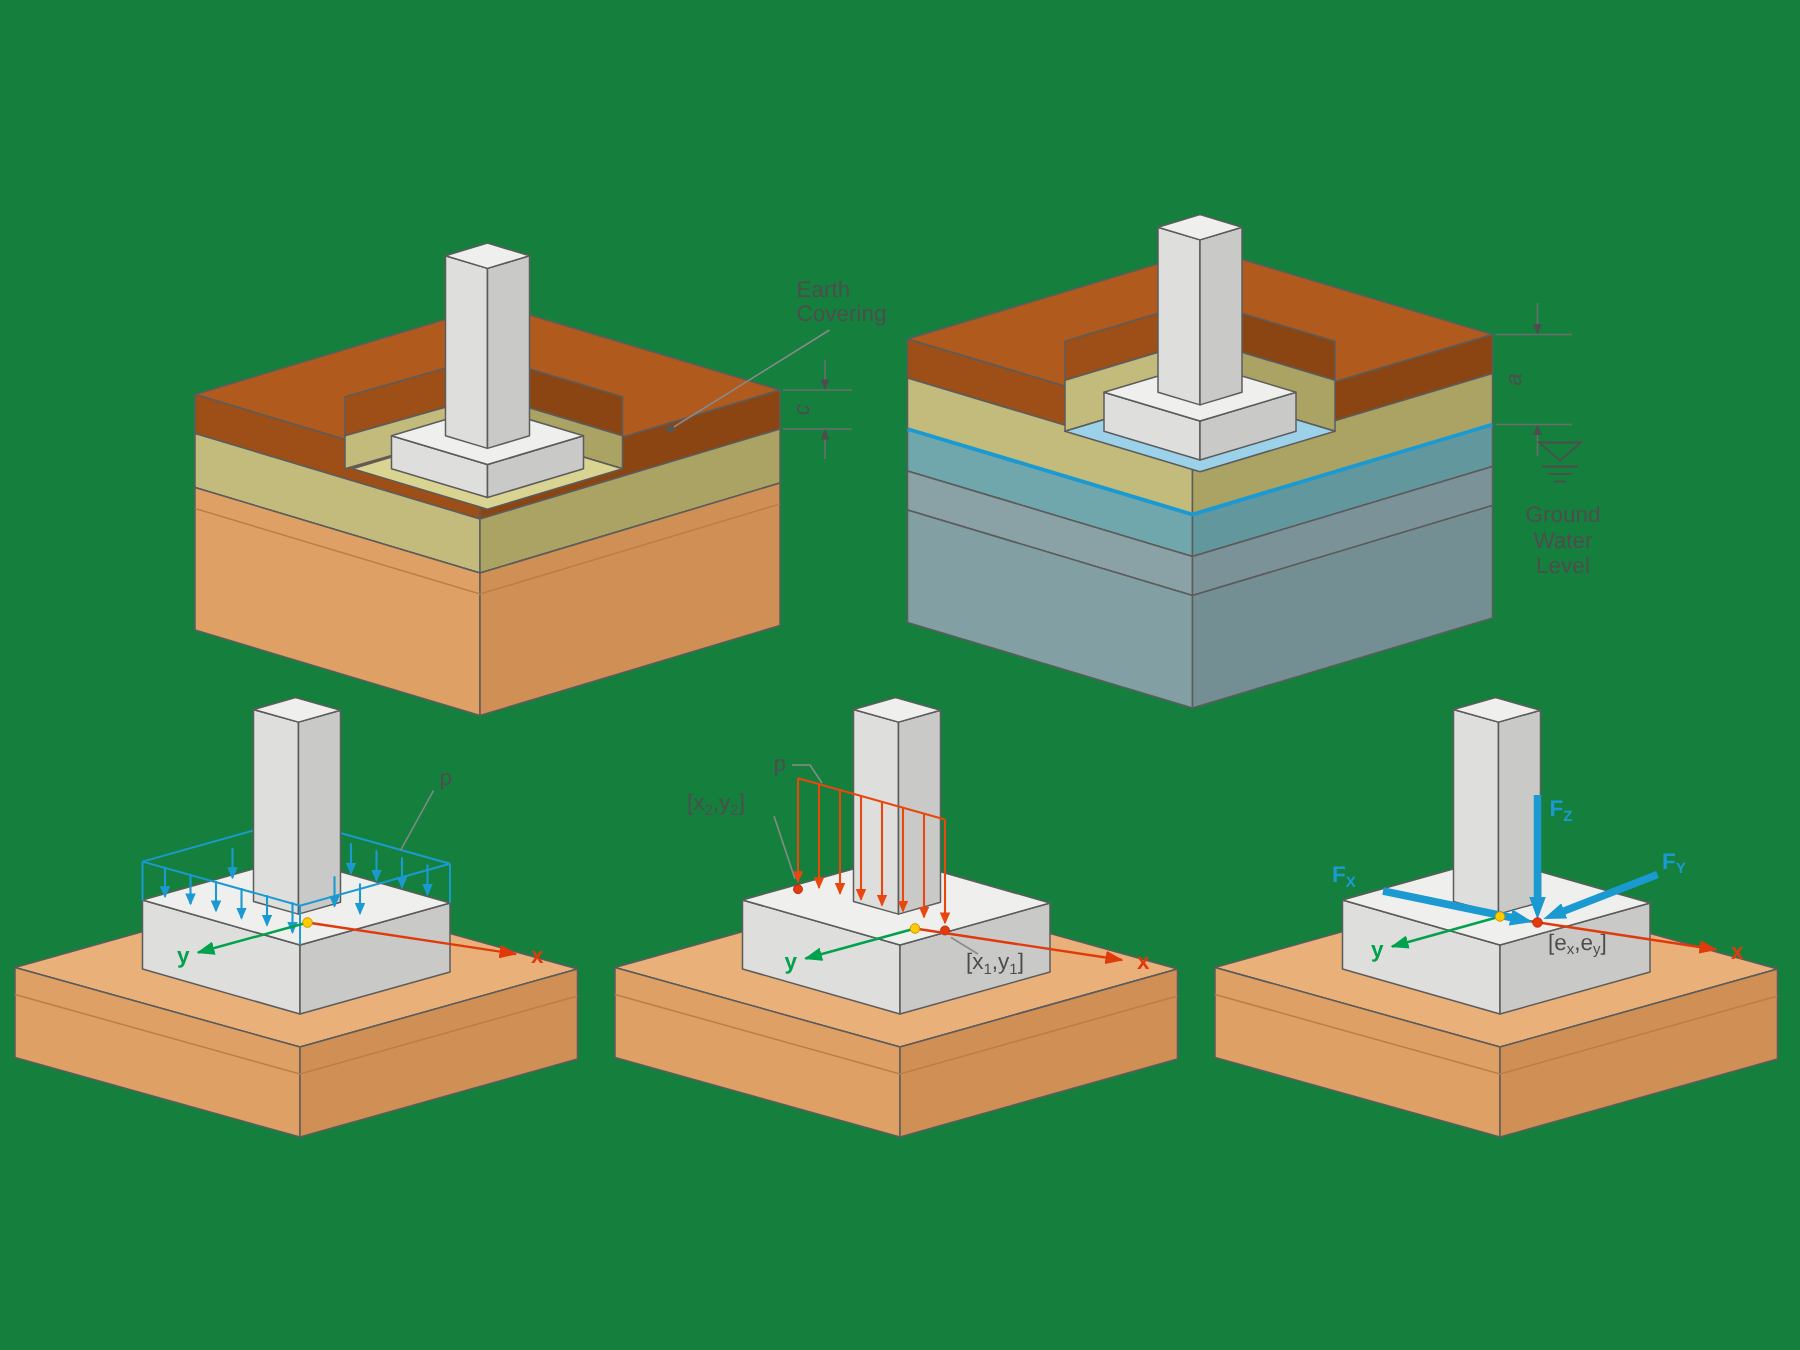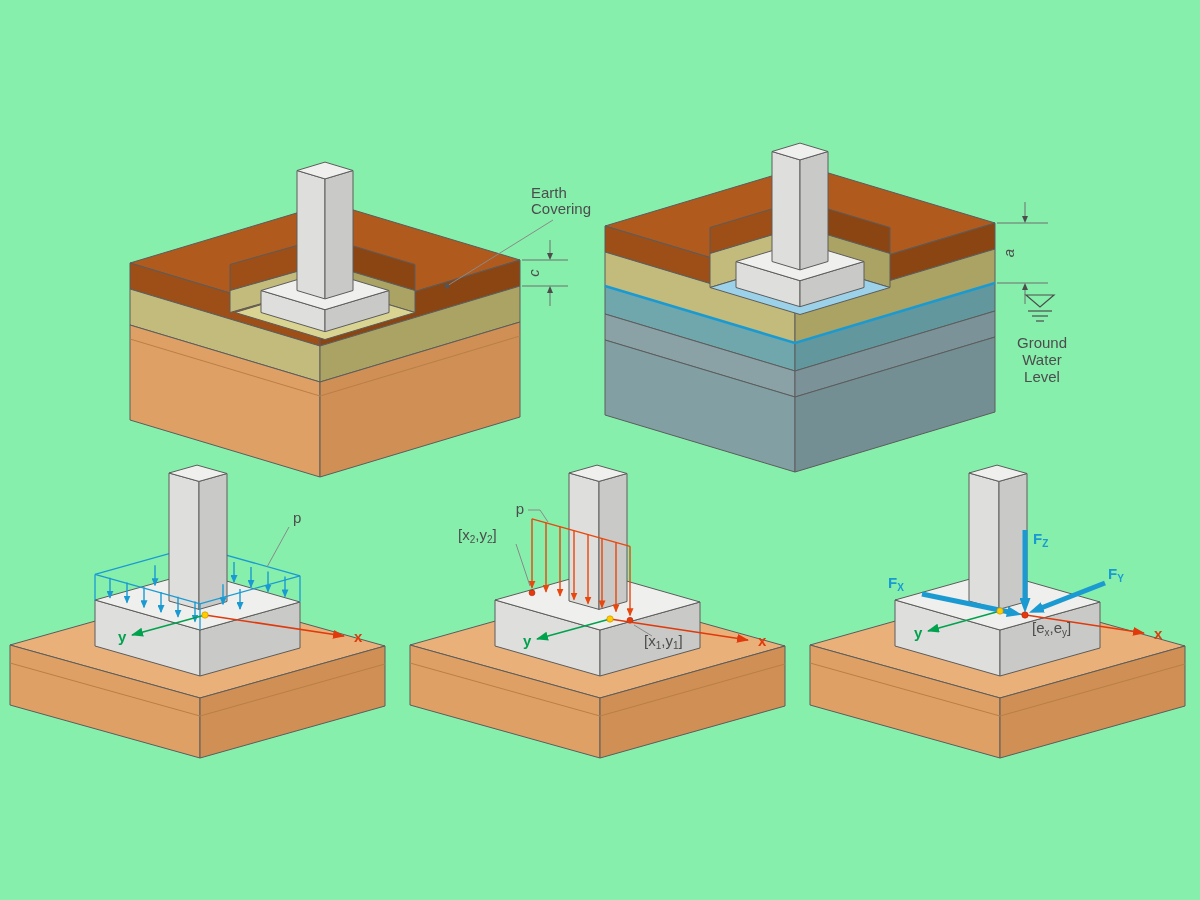--- a/index.html
+++ b/index.html
@@ -3,7 +3,7 @@
 <meta charset="utf-8">
 <style>
   html,body{margin:0;padding:0;background:#fff;}
-  .canvas{position:relative;width:1200px;height:900px;background:#86efac;overflow:hidden;
+  .canvas{position:relative;width:1200px;height:900px;background:#15803d;overflow:hidden;
           font-family:"Liberation Sans",sans-serif;}
   .canvas svg{position:absolute;overflow:visible;}
 

